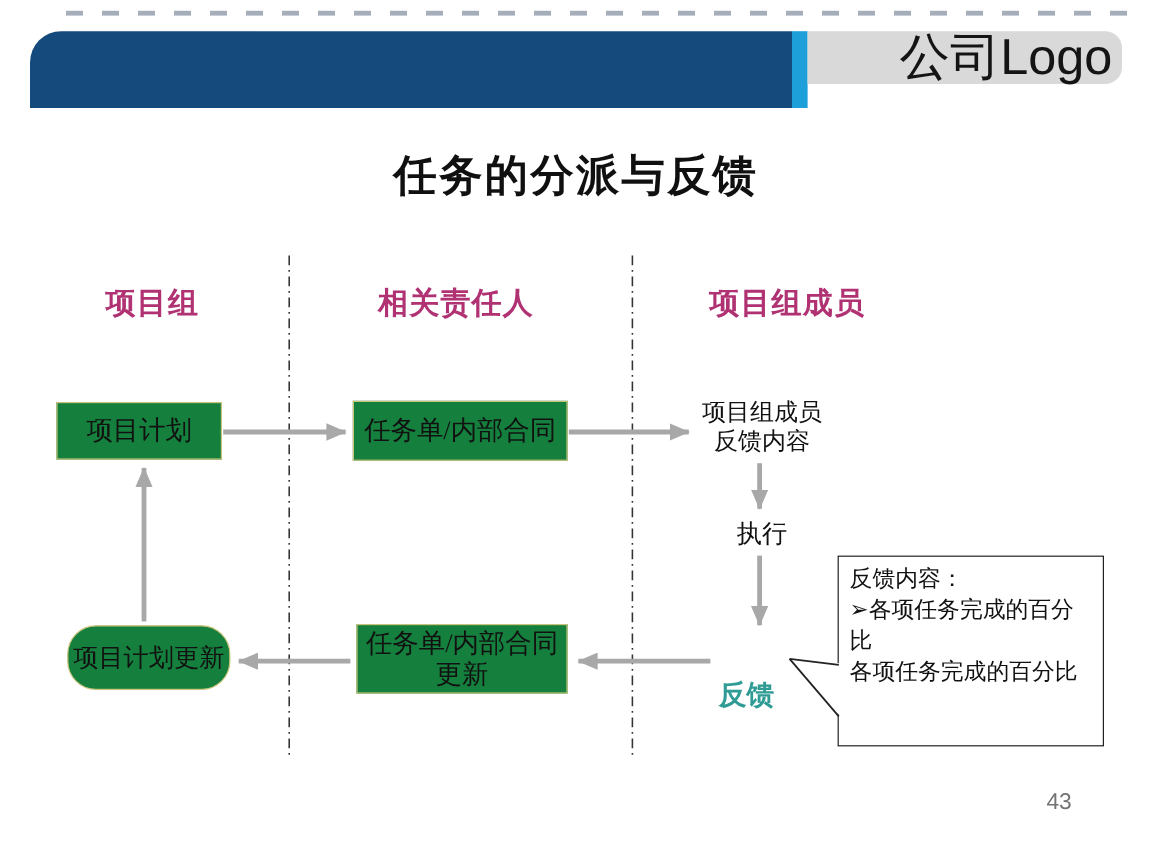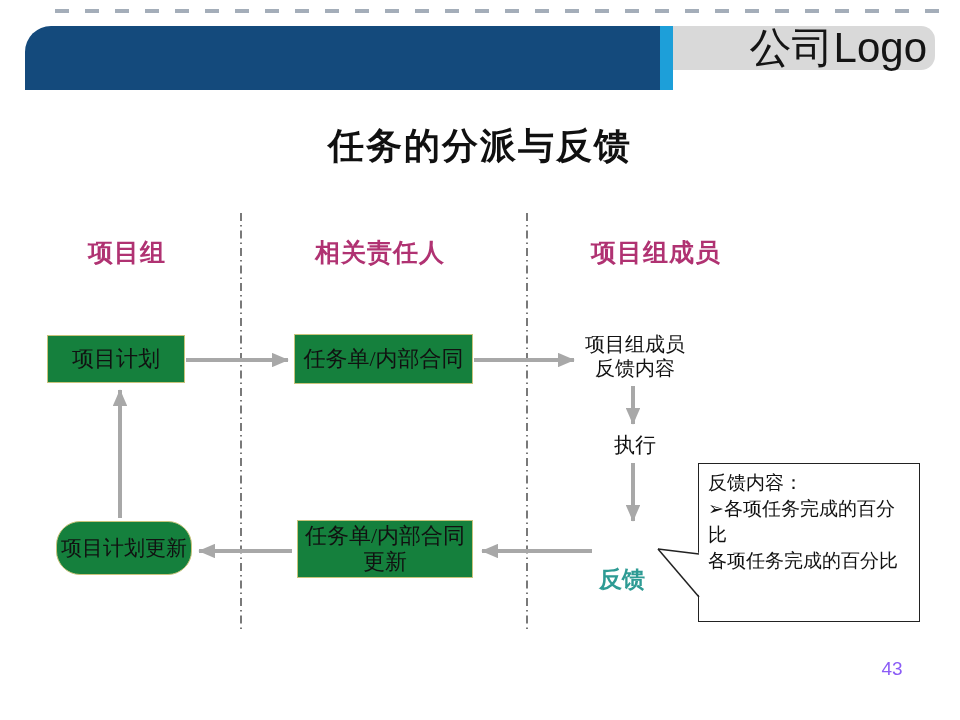--- a/index.html
+++ b/index.html
@@ -46,8 +46,8 @@
     background:#fff;box-sizing:border-box;padding:6px 6px 1px 9px;font-size:19px;
     line-height:26px;color:#111;}
 
-  .page-num{left:872px;top:658px;width:40px;text-align:center;
-    font-family:"Liberation Sans",sans-serif;font-size:19px;color:#8b5cf6;}
+  .page-num{left:872px;top:658px;width:40px;
+    font-family:"Liberation Sans",sans-serif;font-size:19px;color:#737373;}
 
   svg.overlay{position:absolute;left:0;top:0;pointer-events:none;}
 </style>

